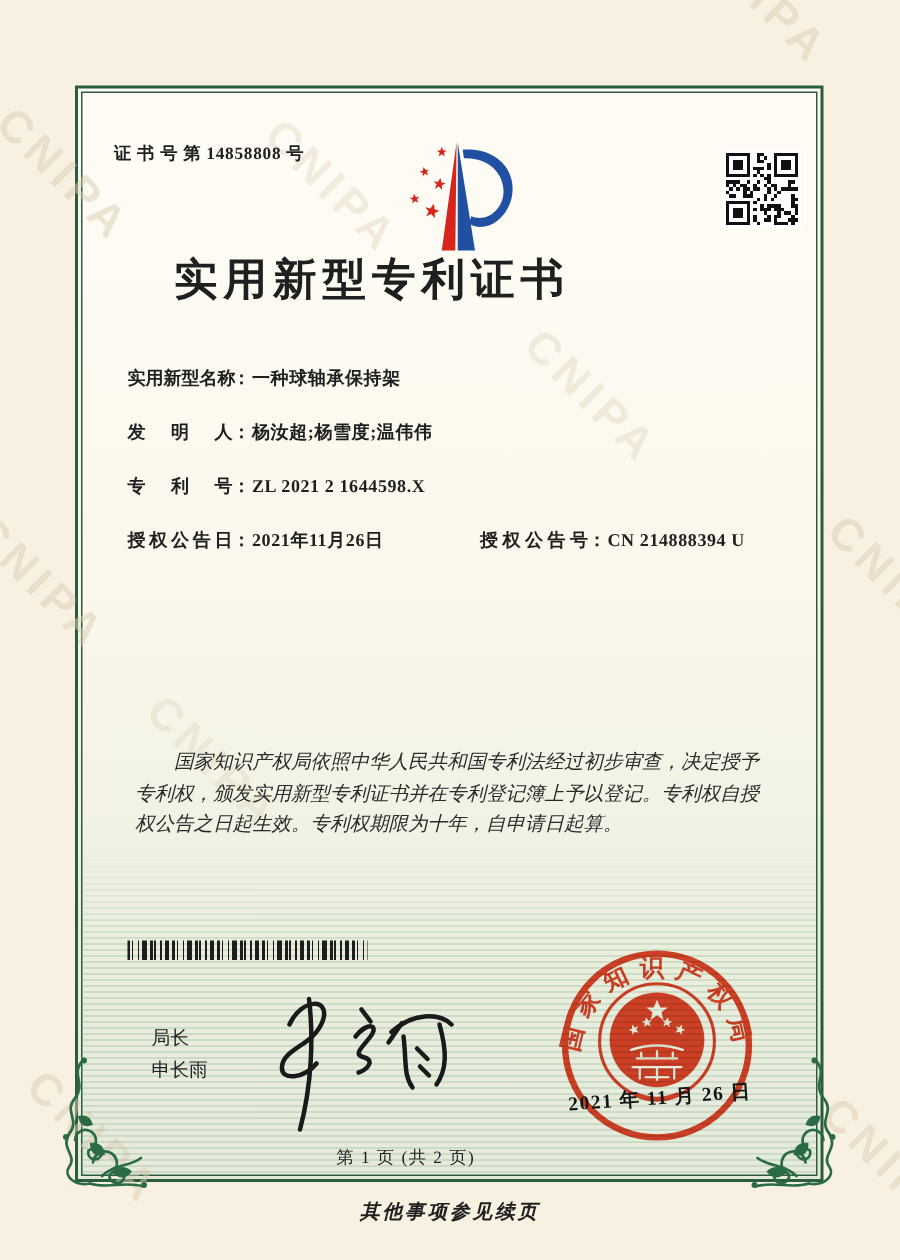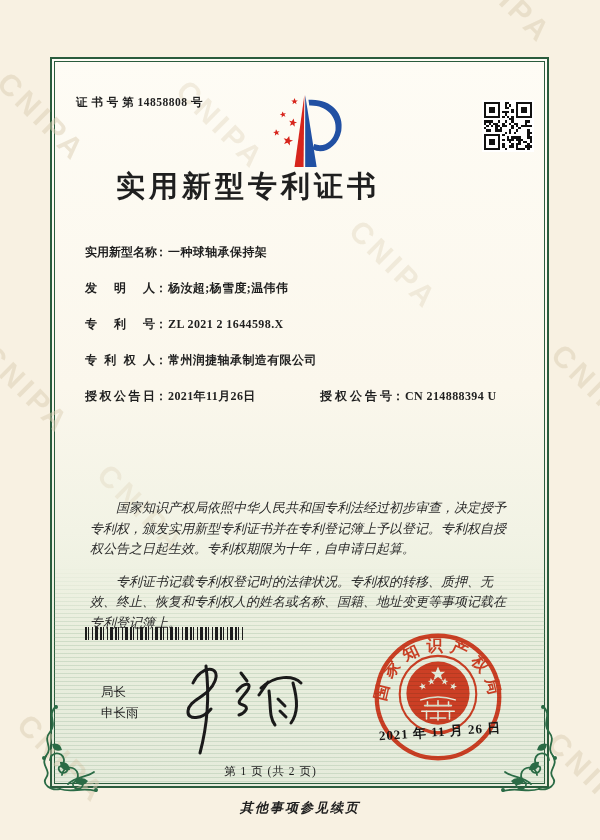--- a/index.html
+++ b/index.html
@@ -242,9 +242,6 @@
       <span class="lab">专利号</span><span class="colon">：</span><span class="val">ZL 2021 2 1644598.X</span>
     </div>
     <div class="row">
-      <span class="lab">专利权人</span><span class="colon">：</span><span class="val">常州润捷轴承制造有限公司</span>
-    </div>
-    <div class="row">
       <span class="lab">授权公告日</span><span class="colon">：</span><span class="val val-fixed">2021年11月26日</span><span class="lab2">授权公告号</span><span class="colon">：</span><span class="val">CN 214888394 U</span>
     </div>
   </div>

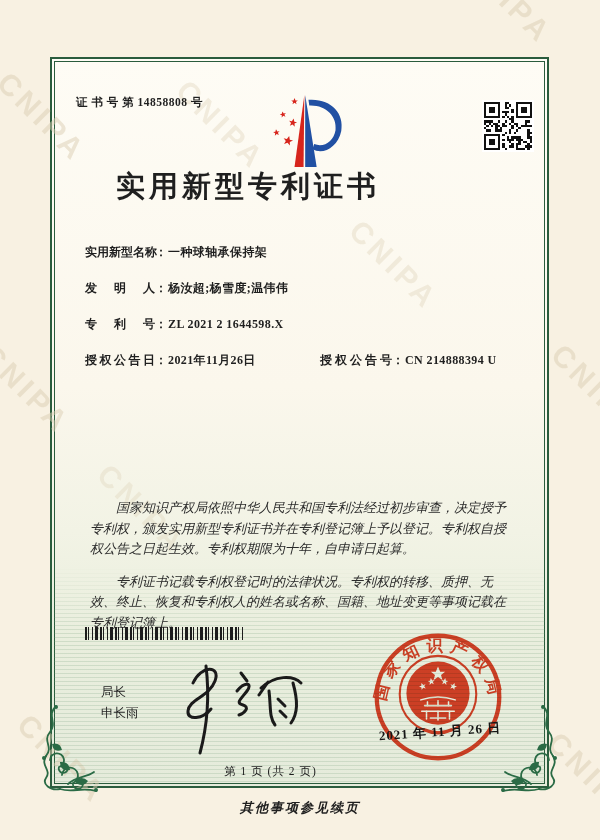--- a/index.html
+++ b/index.html
@@ -248,7 +248,6 @@
 
   <div class="legal">
     <p>国家知识产权局依照中华人民共和国专利法经过初步审查，决定授予专利权，颁发实用新型专利证书并在专利登记簿上予以登记。专利权自授权公告之日起生效。专利权期限为十年，自申请日起算。</p>
-    <p>专利证书记载专利权登记时的法律状况。专利权的转移、质押、无效、终止、恢复和专利权人的姓名或名称、国籍、地址变更等事项记载在专利登记簿上。</p>
   </div>
 
   <div class="barcode"></div>

